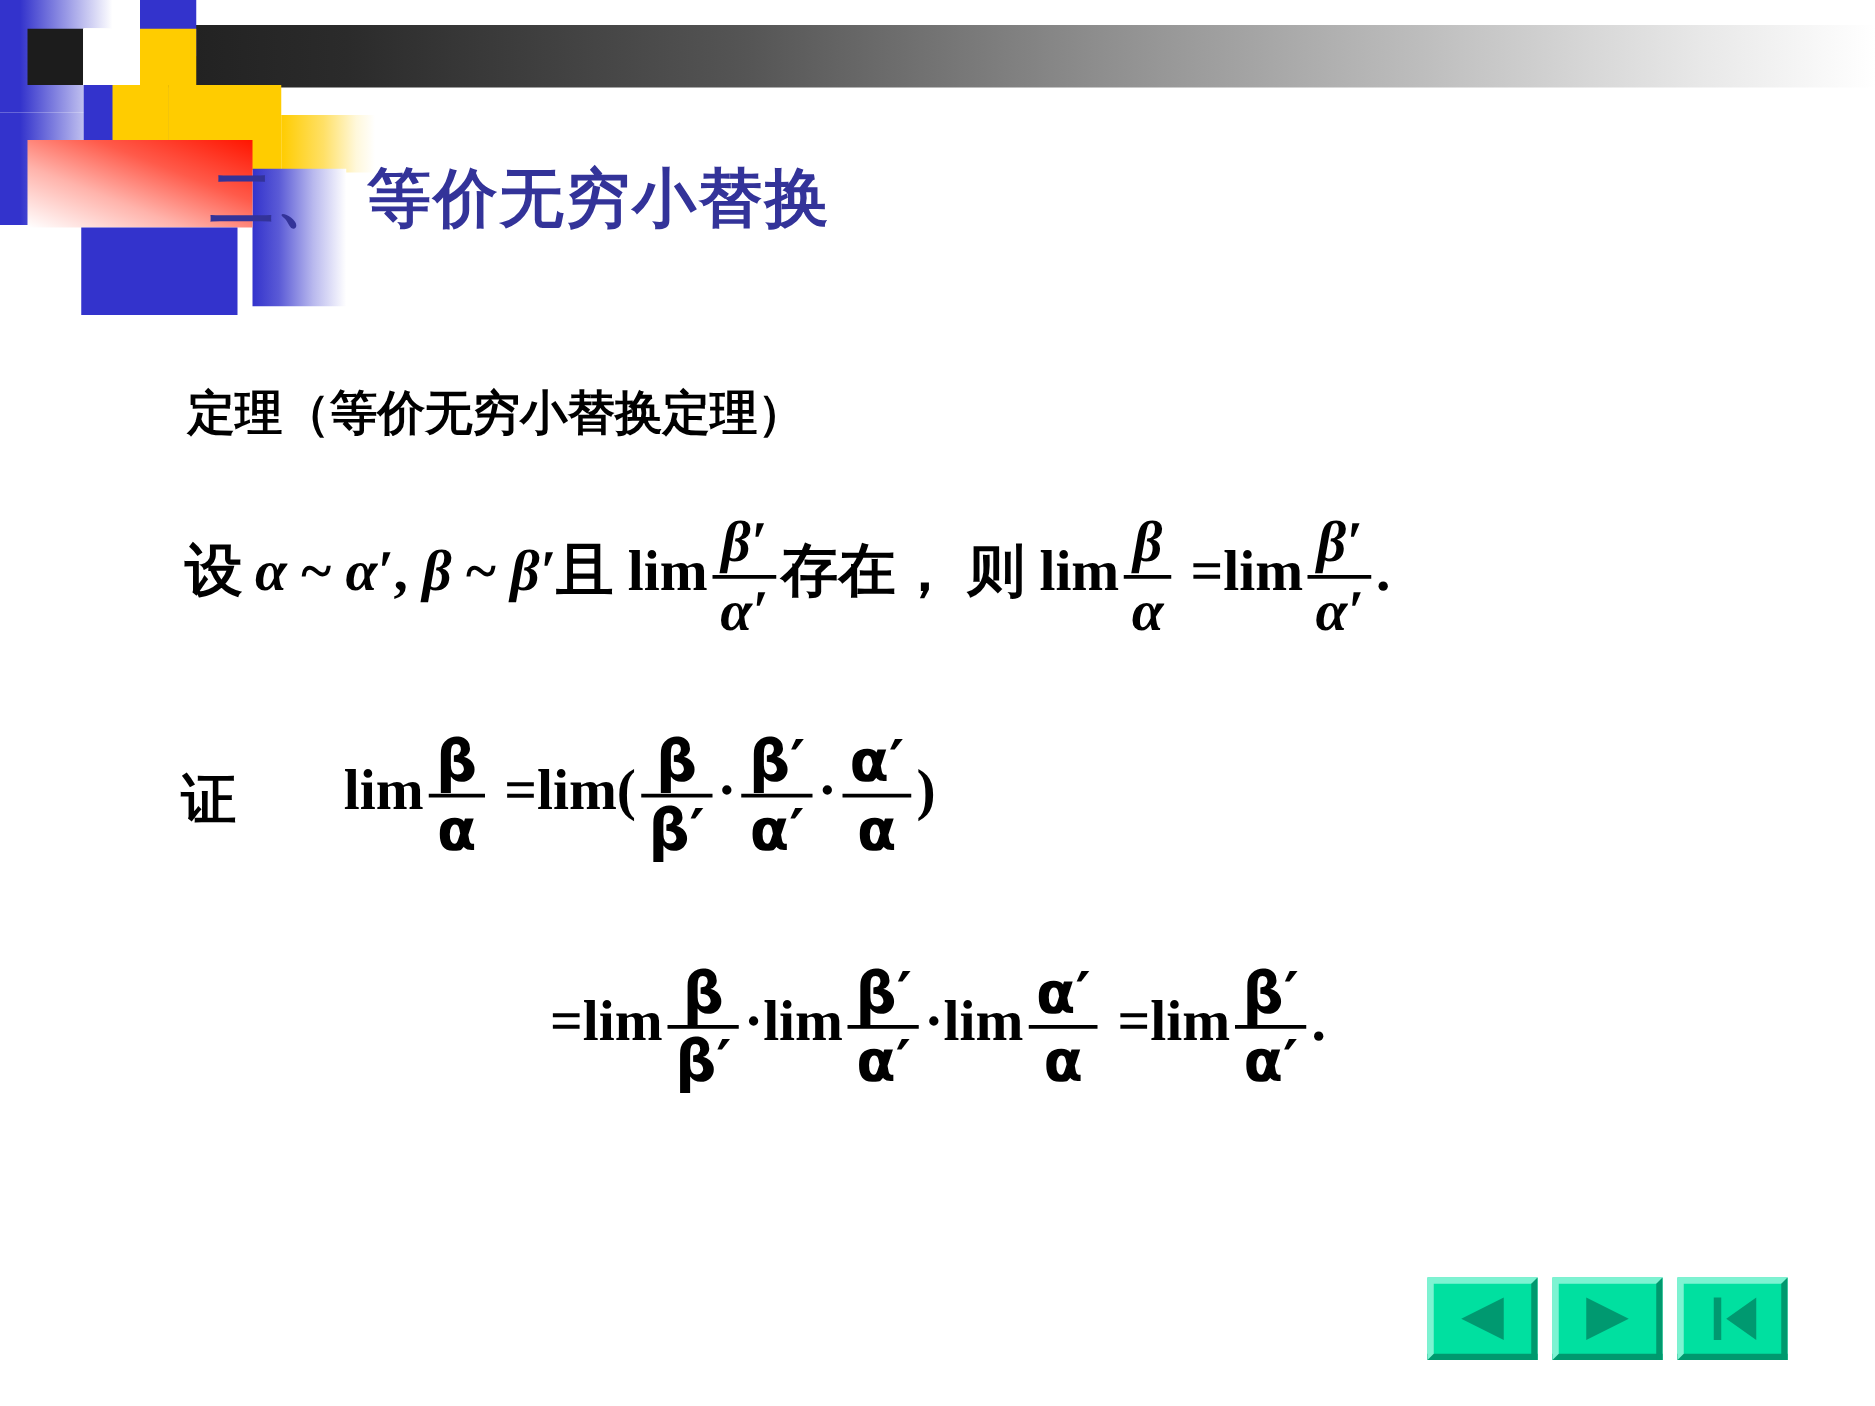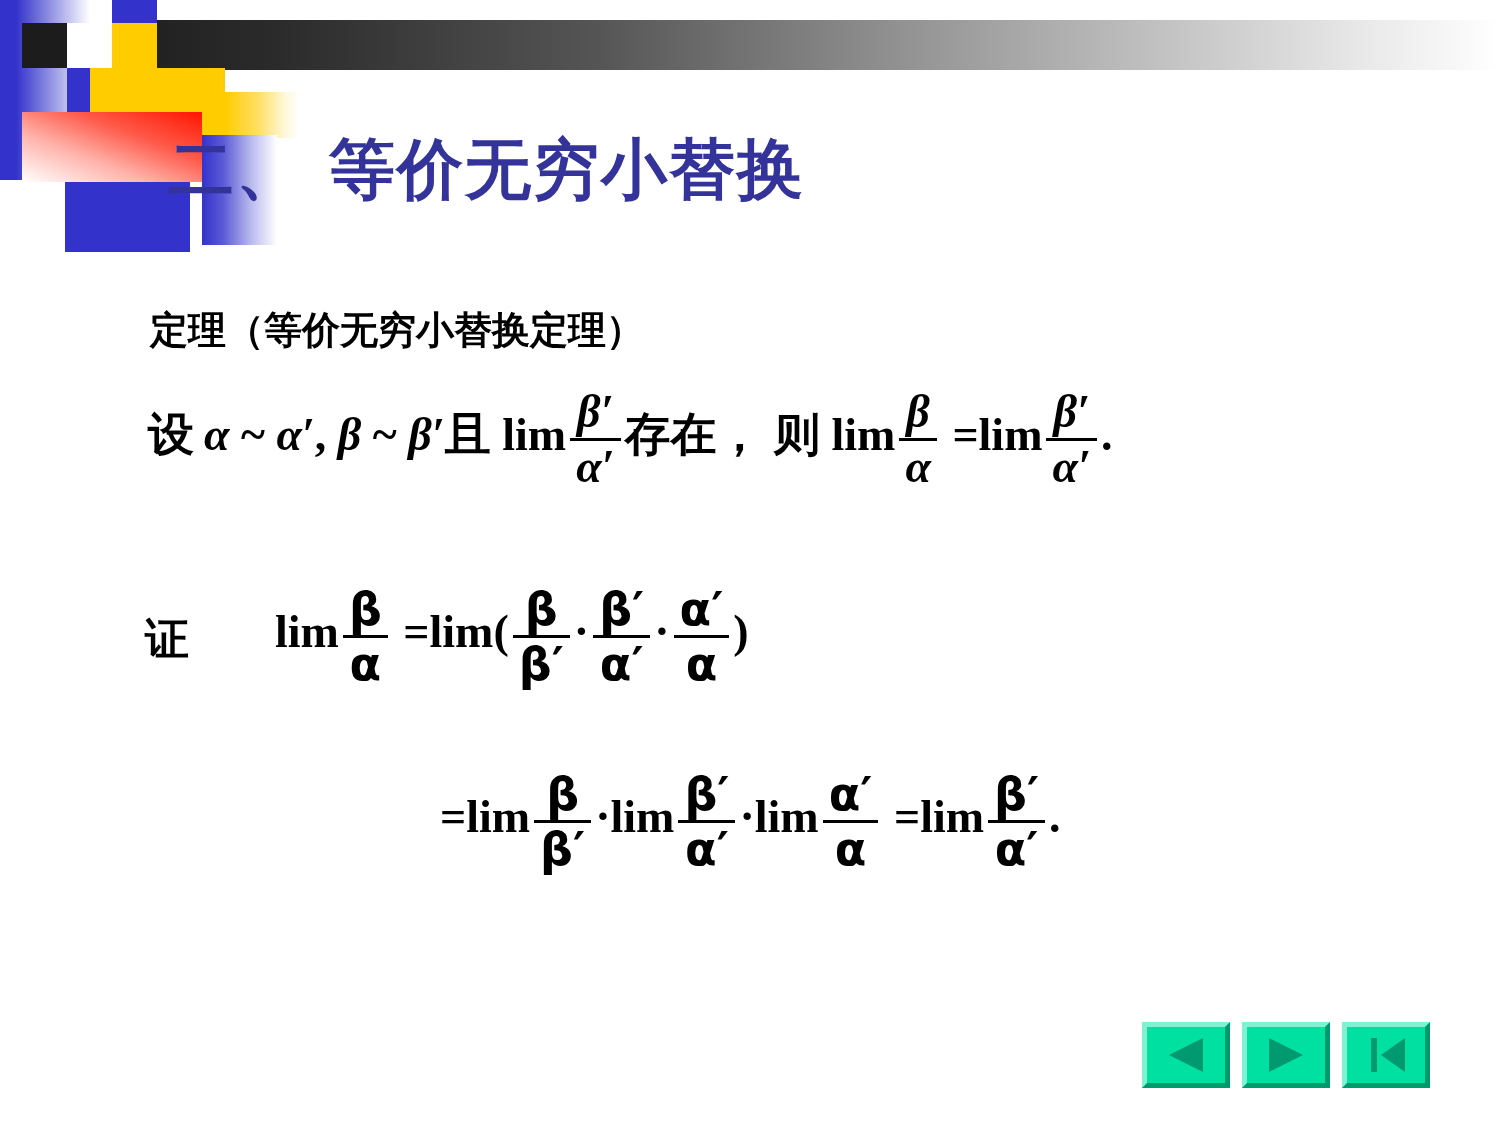--- a/index.html
+++ b/index.html
@@ -79,7 +79,7 @@
     color: #333399;
     font-family: "DejaVu Sans", "Liberation Sans", sans-serif;
     font-weight: bold;
-    font-size: 66px;
+    font-size: 51px;
     letter-spacing: 2px;
     white-space: nowrap;
   }

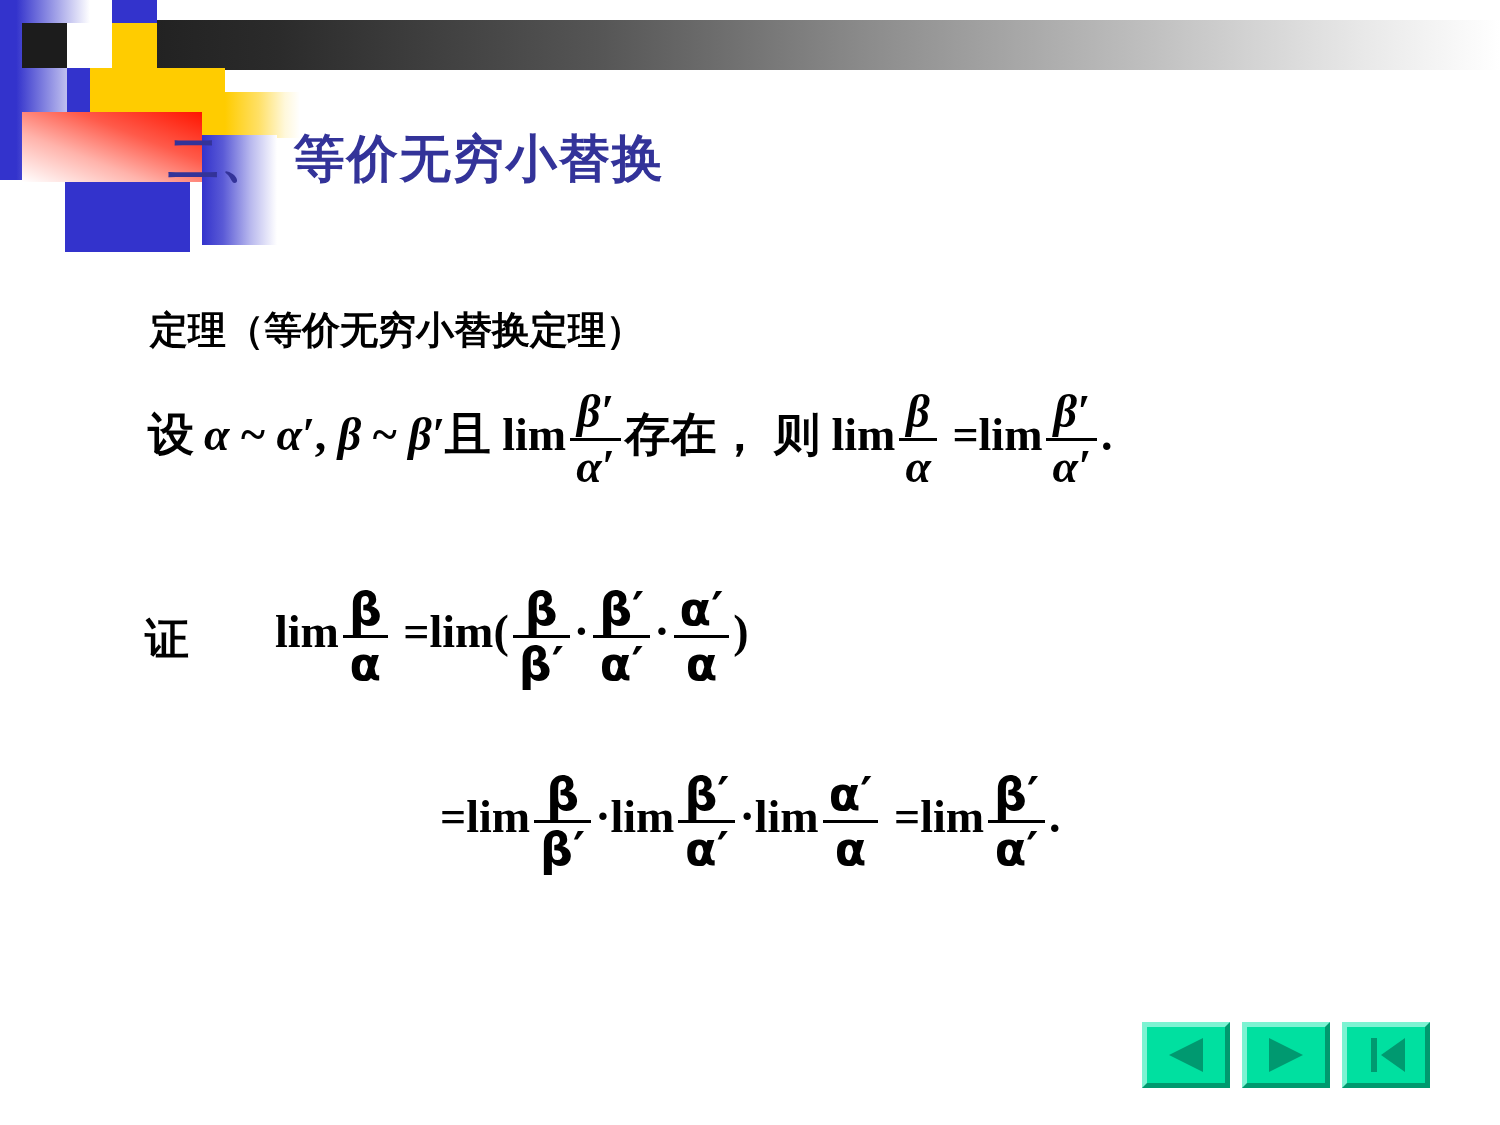--- a/index.html
+++ b/index.html
@@ -131,7 +131,7 @@
 
   
   #line-setup {
-    left: 148px; top: 388px;
+    left: 148px; top: 410px;
     font-size: 46px;
   }
   #line-setup .frac { font-size: 46px; }

